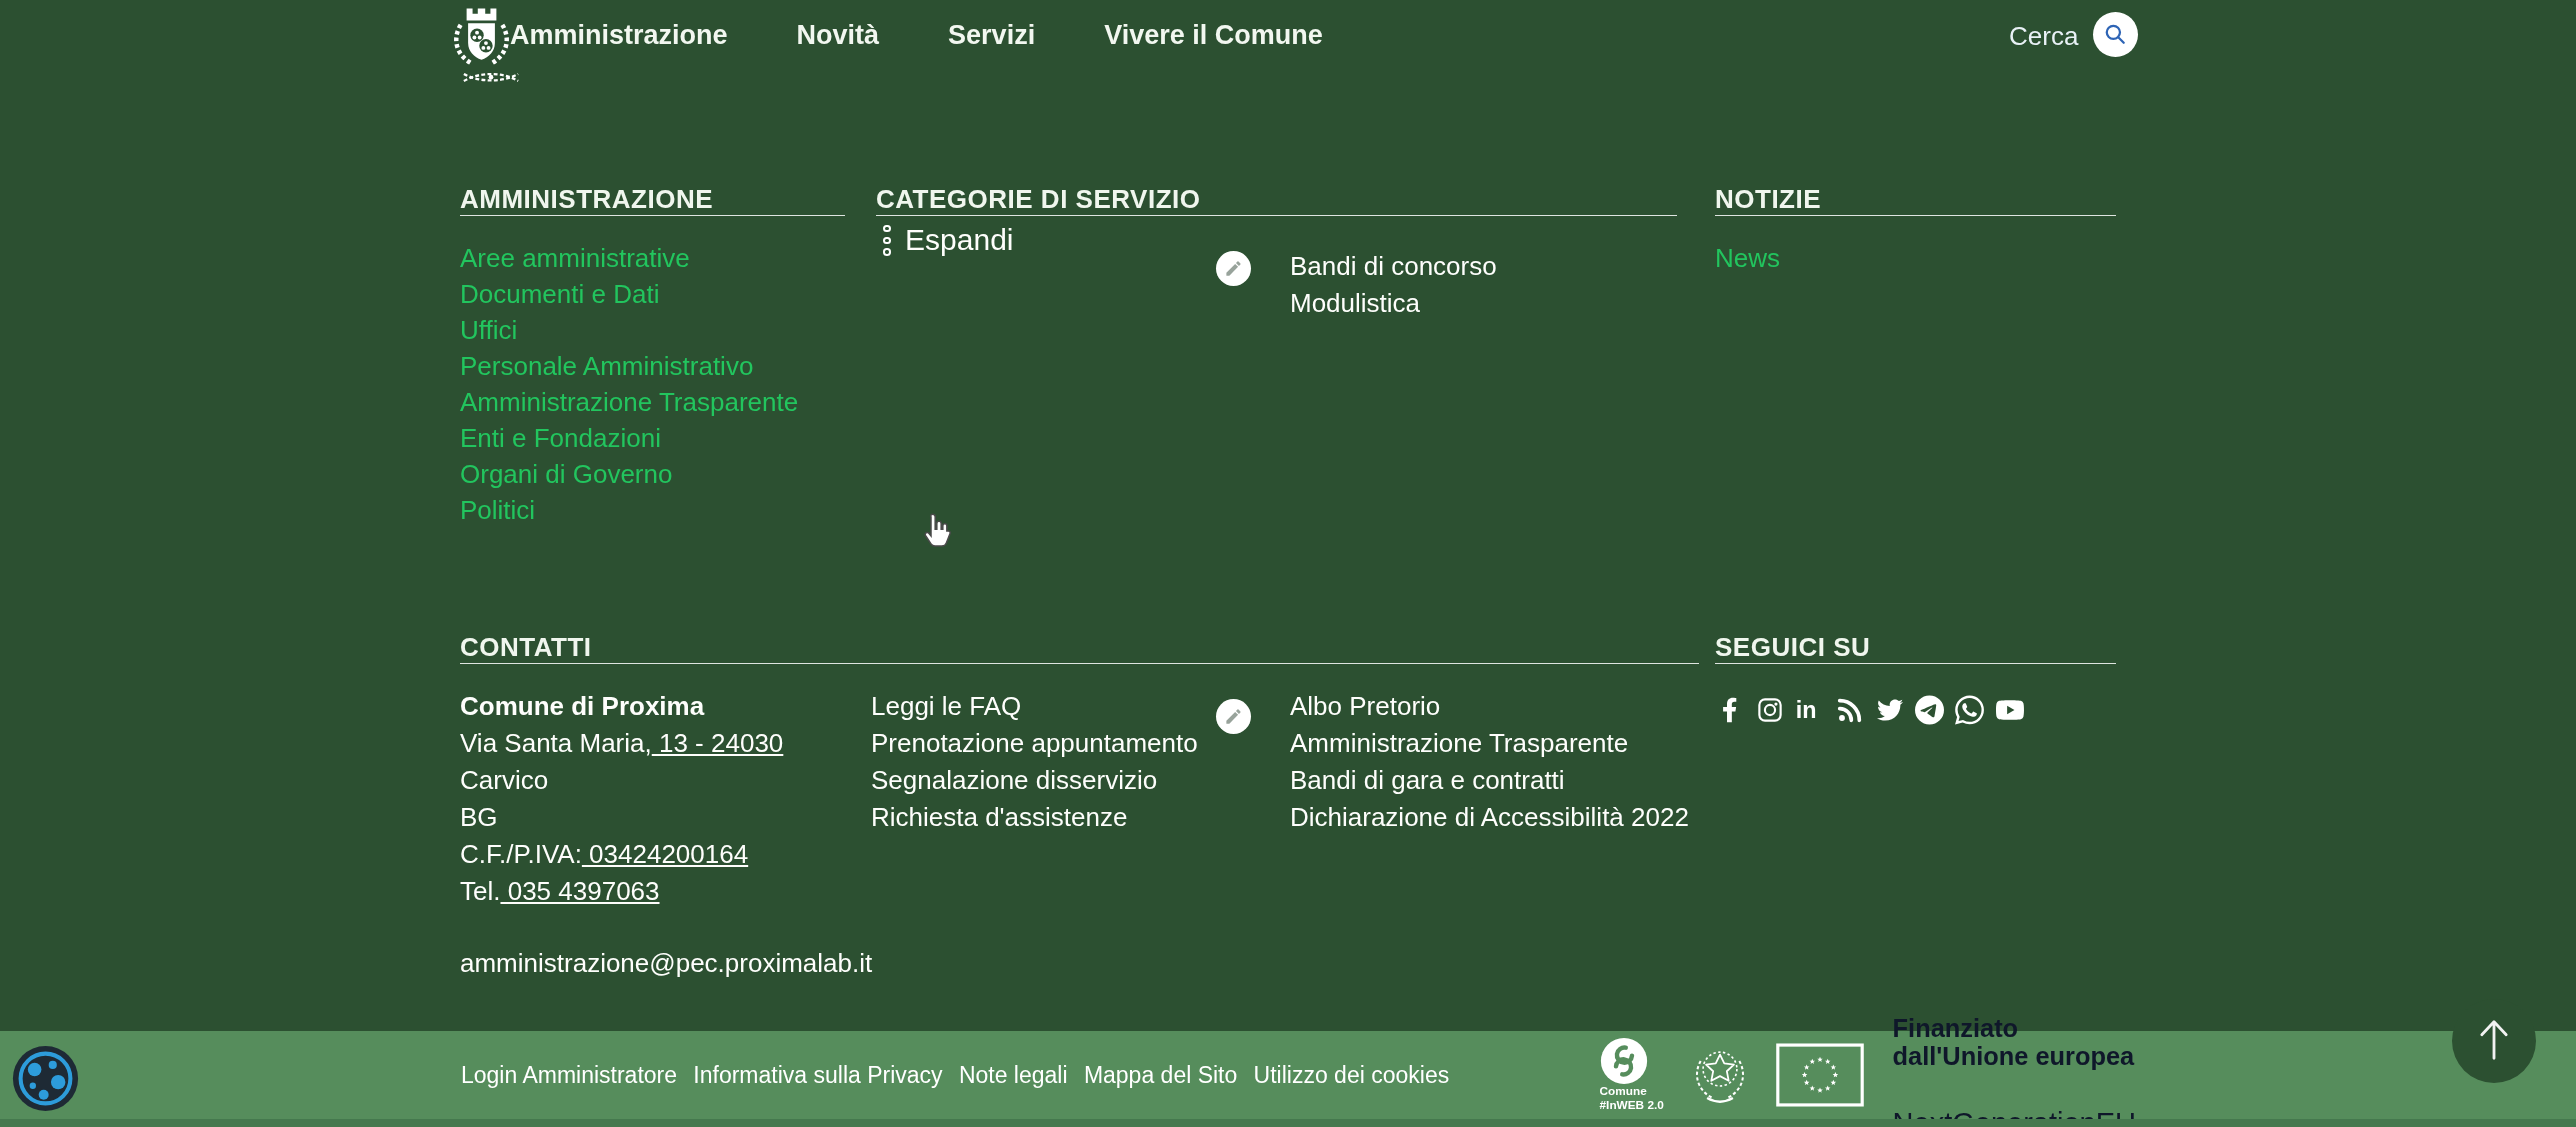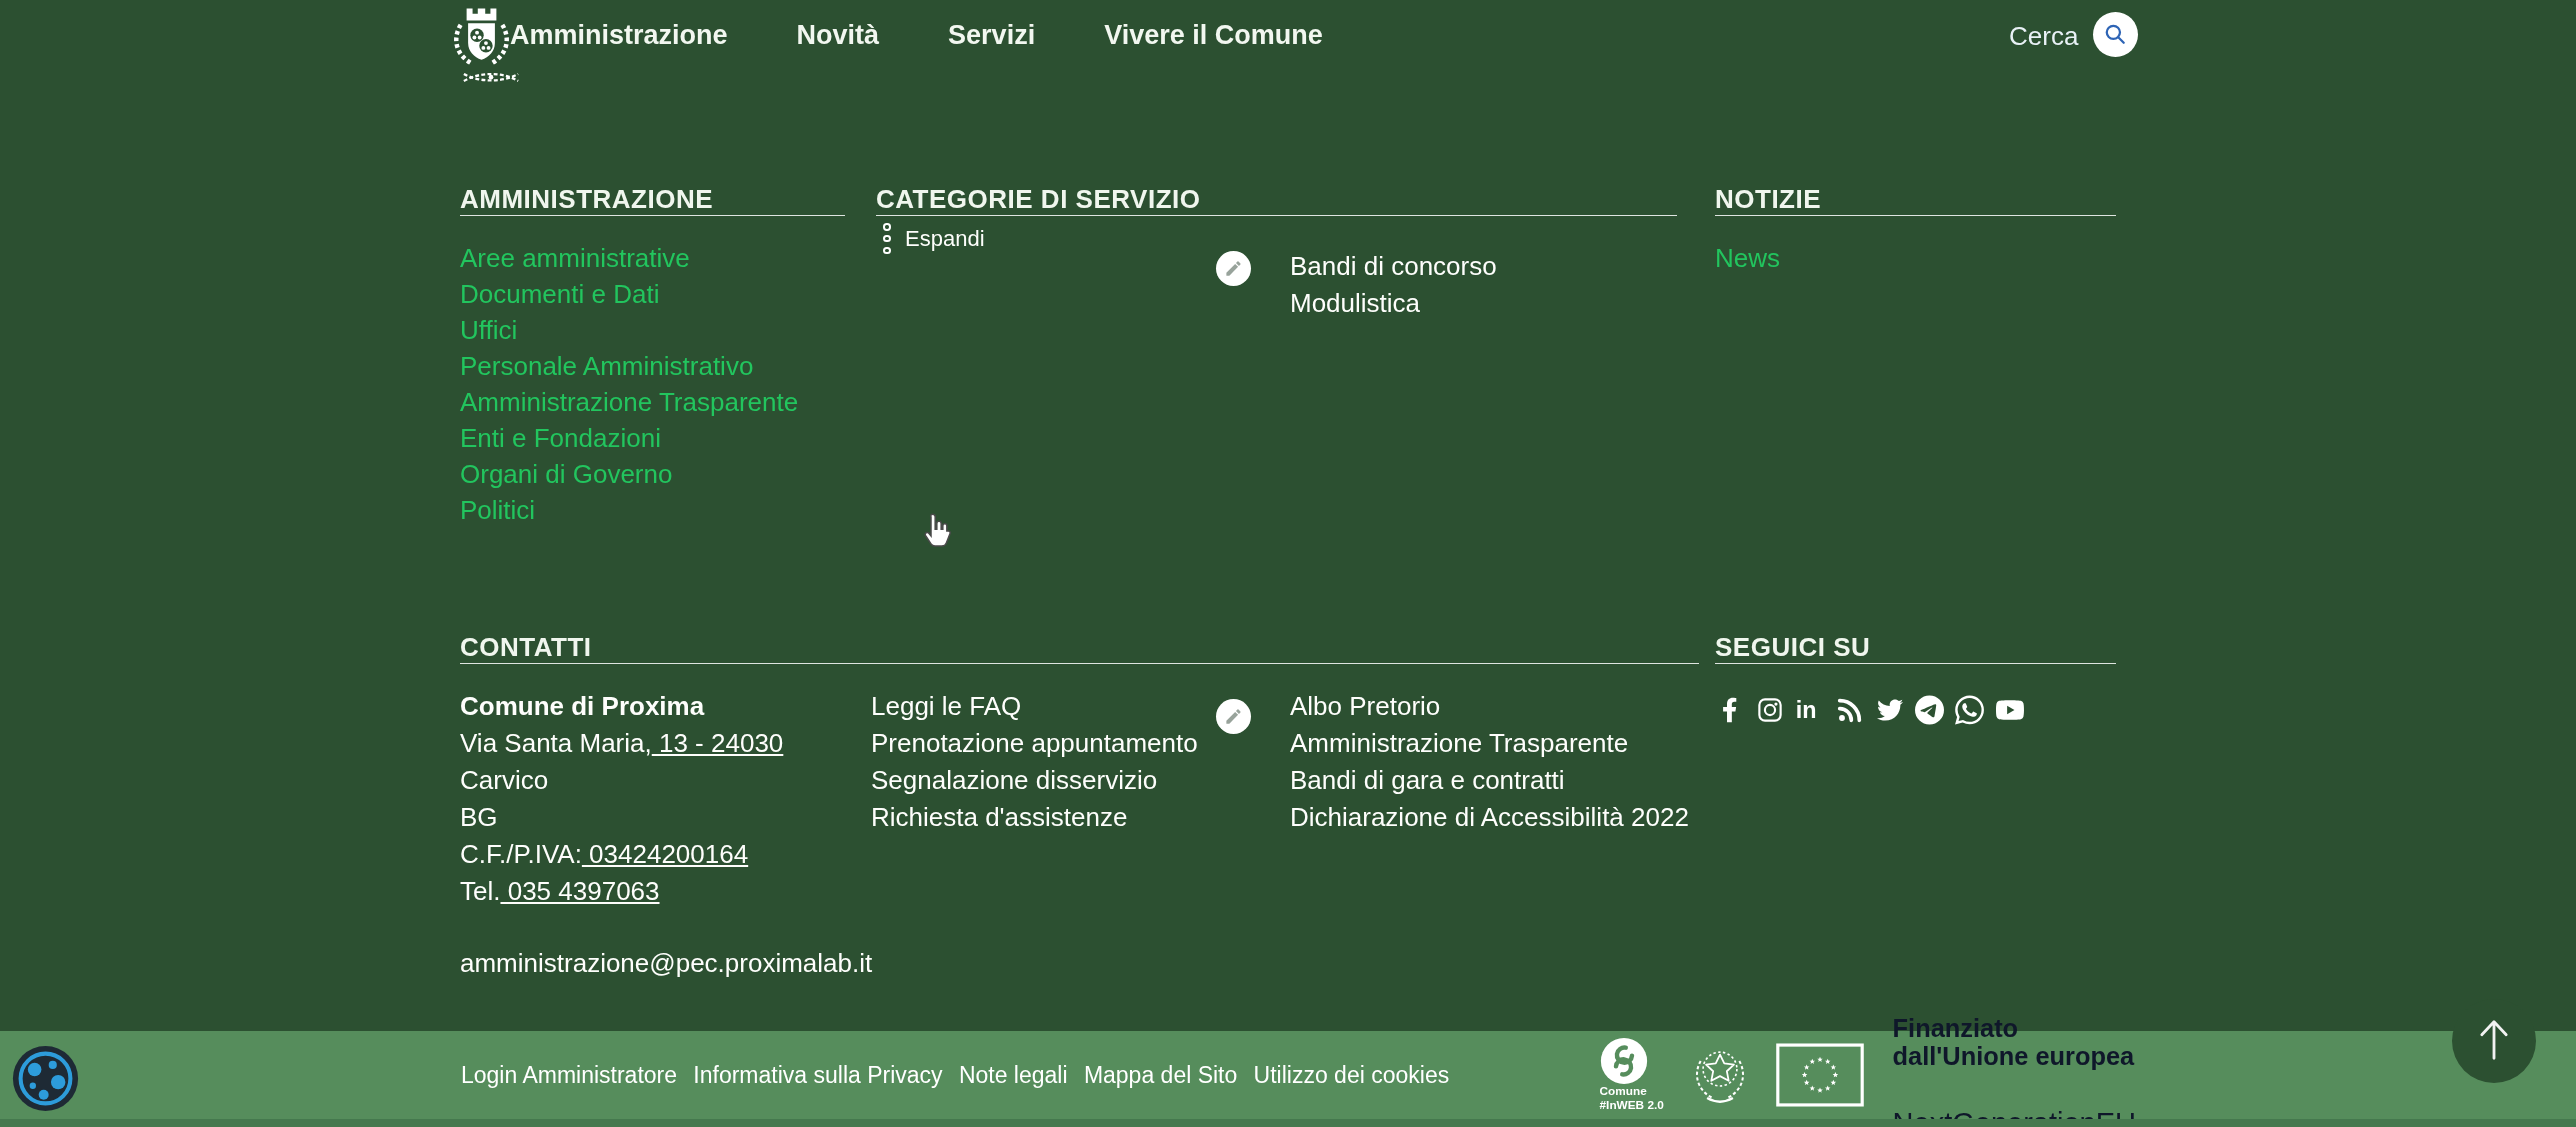--- a/index.html
+++ b/index.html
@@ -38,7 +38,7 @@
   .expand-row { display:flex; align-items:center; gap:14.5px; margin-top:7.3px; margin-left:7.3px; }
   .dots-v { display:flex; flex-direction:column; gap:4.5px; }
   .dots-v i { width:7.3px; height:7.3px; border:2.3px solid #fff; border-radius:50%; display:block; }
-  .expand-row a { color:#fefefc; font-size:22px; text-decoration:none; }
+  .expand-row a { color:#fefefc; font-size:30px; text-decoration:none; }
 
   .pencil-badge { position:absolute; width:35px; height:35px; border-radius:50%; background:#ffffff;
     display:flex; align-items:center; justify-content:center; }

